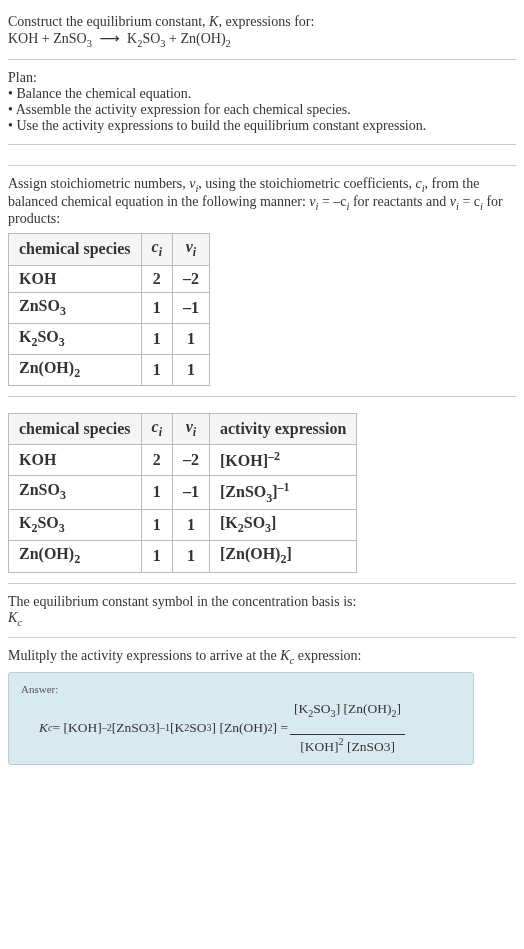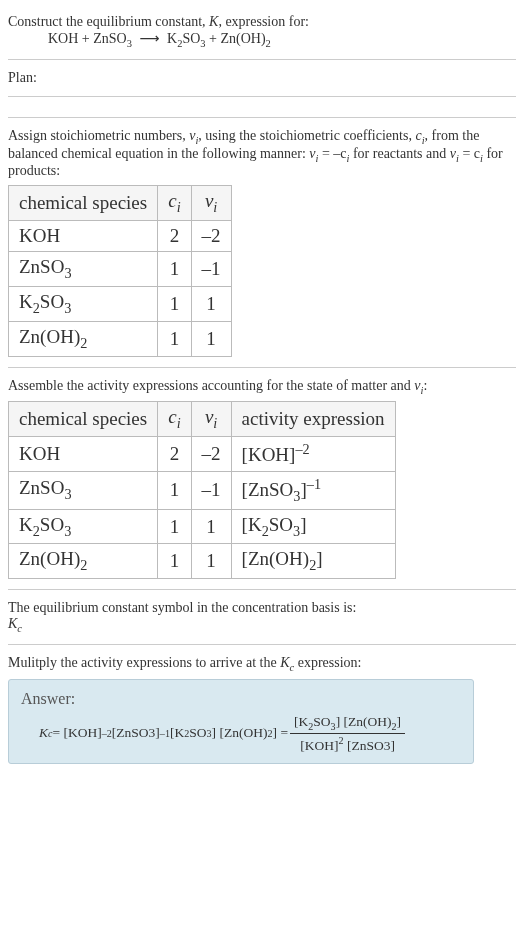--- a/index.html
+++ b/index.html
@@ -95,7 +95,7 @@
 
 <div class="section">
   <div>
-    <span>Construct the equilibrium constant, </span><span class="italic">K</span><span>, expression for:</span>
+    <span>Construct the equilibrium constant, </span><span class="italic">K</span><span>, expressions for:</span>
   </div>
   <div class="eq">
     <span>KOH + ZnSO</span><sub>3</sub>

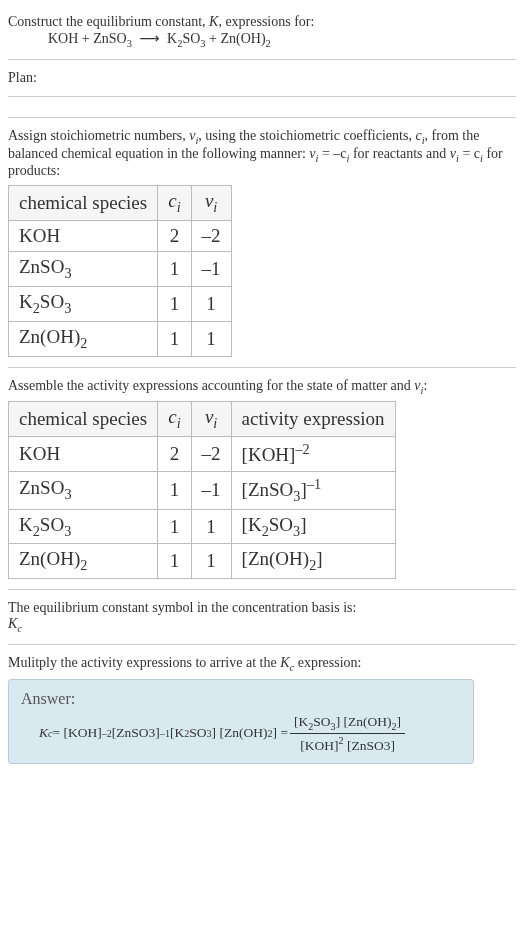--- a/index.html
+++ b/index.html
@@ -20,7 +20,6 @@
 }
 .eq {
   font-family: Georgia, serif;
-  margin-left: 40px;
 }
 sub {
   font-size: 0.75em;

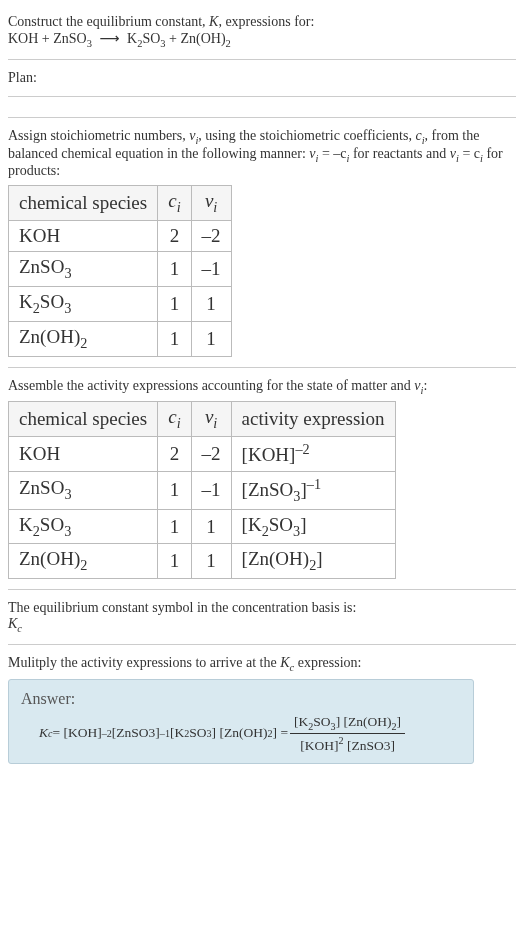--- a/index.html
+++ b/index.html
@@ -107,6 +107,7 @@
 
 <div class="section">
   <div>Plan:</div>
+  <div>• Balance the chemical equation.</div>
 </div>
 
 <div class="hr"></div>

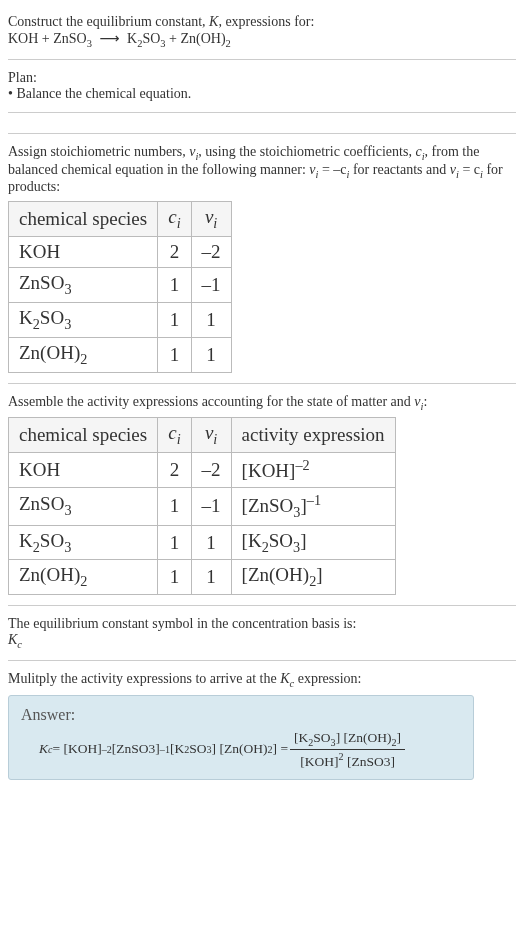--- a/index.html
+++ b/index.html
@@ -108,6 +108,7 @@
 <div class="section">
   <div>Plan:</div>
   <div>• Balance the chemical equation.</div>
+  <div>• Assemble the activity expression for each chemical species.</div>
 </div>
 
 <div class="hr"></div>

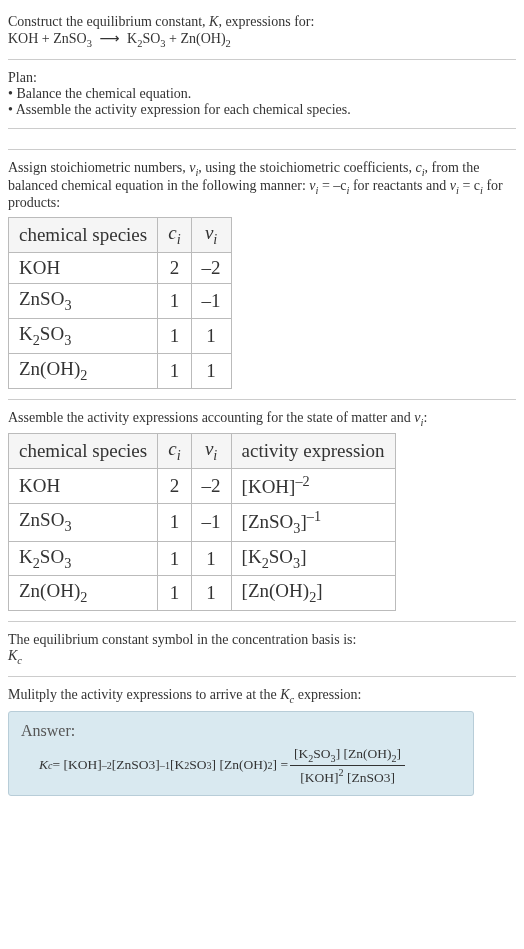--- a/index.html
+++ b/index.html
@@ -109,6 +109,7 @@
   <div>Plan:</div>
   <div>• Balance the chemical equation.</div>
   <div>• Assemble the activity expression for each chemical species.</div>
+  <div>• Use the activity expressions to build the equilibrium constant expression.</div>
 </div>
 
 <div class="hr"></div>

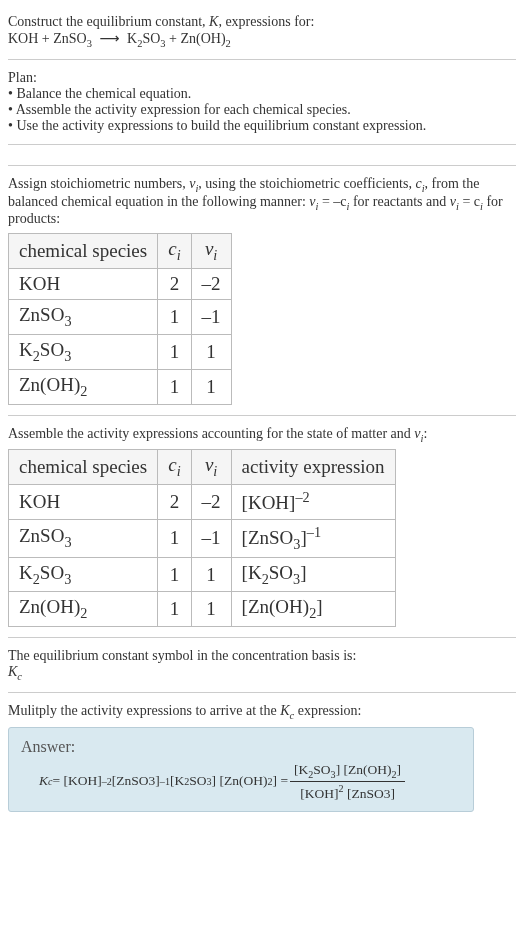--- a/index.html
+++ b/index.html
@@ -39,9 +39,9 @@
 table.data td, table.data th {
   border: 1px solid #bbb;
   padding: 4px 10px;
-  font-weight: normal;
+  font-weight: bold;
   text-align: center;
-  font-size: 19px;
+  font-size: 16px;
 }
 table.data th {
   background: #f5f5f5;

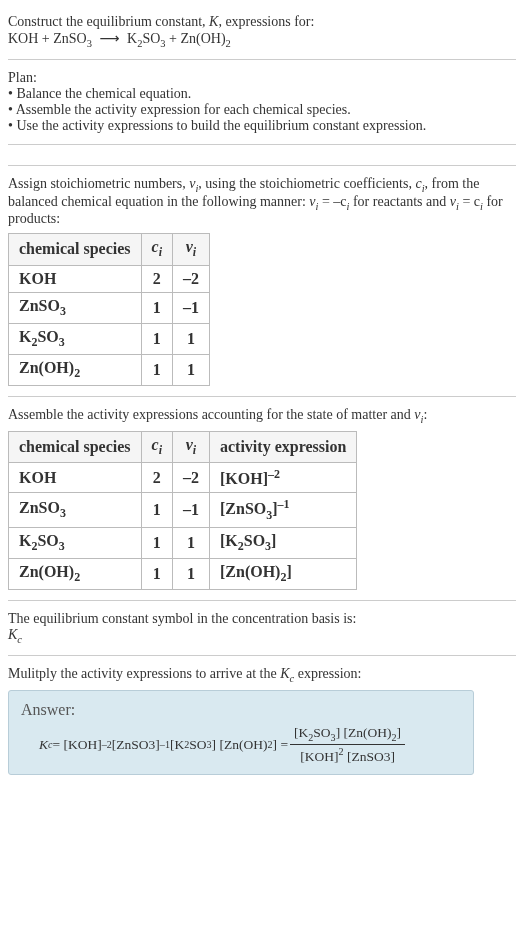--- a/index.html
+++ b/index.html
@@ -157,9 +157,6 @@
 <div class="hr"></div>
 
 <div class="section">
-  <div>
-    <span>Assemble the activity expressions accounting for the state of matter and </span><span class="italic">ν</span><sub class="italic">i</sub><span>:</span>
-  </div>
   <table class="data">
     <tbody>
         <tr>

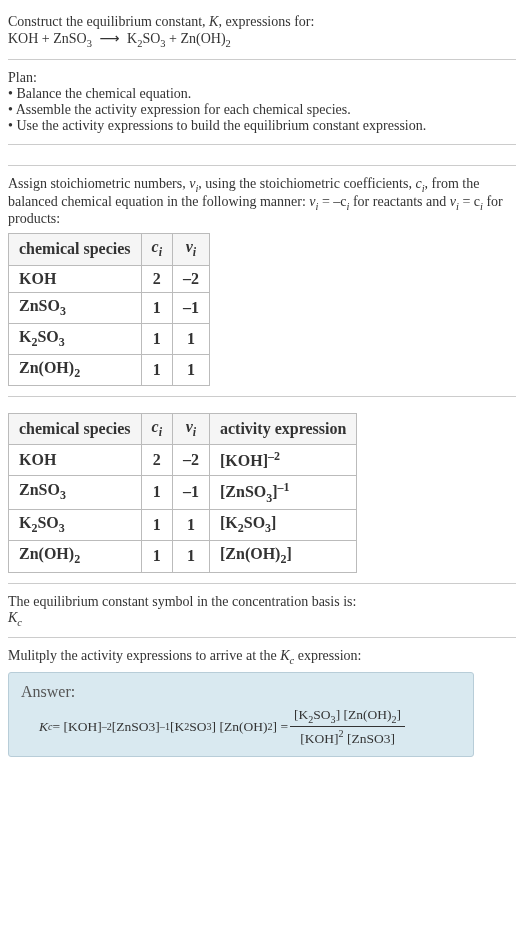--- a/index.html
+++ b/index.html
@@ -62,7 +62,7 @@
   min-width: 440px;
 }
 .answer-label {
-  font-size: 16px;
+  font-size: 11px;
   color: #555;
   margin-bottom: 6px;
 }

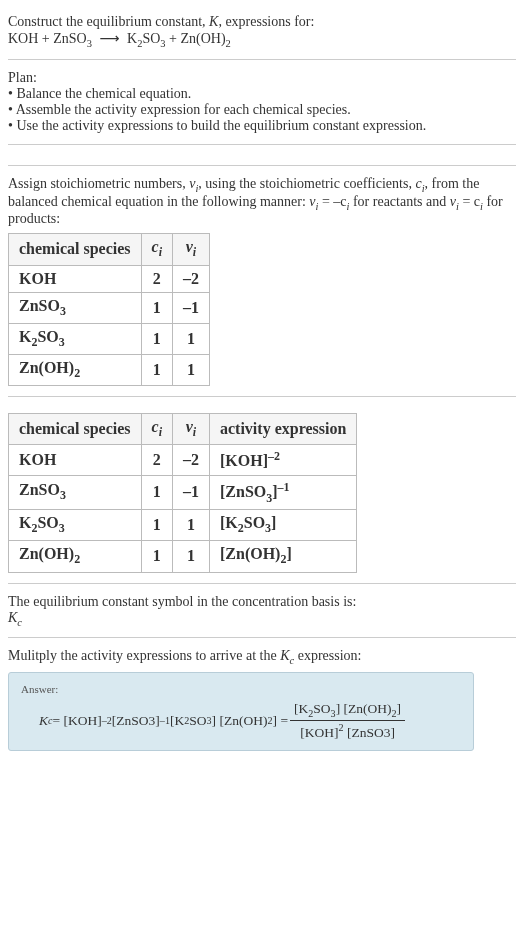--- a/index.html
+++ b/index.html
@@ -75,7 +75,7 @@
 .frac .num {
   display: block;
   border-bottom: 1px solid #333;
-  padding: 0 4px 1px 4px;
+  padding: 0 4px 15px 4px;
 }
 .frac .den {
   display: block;

